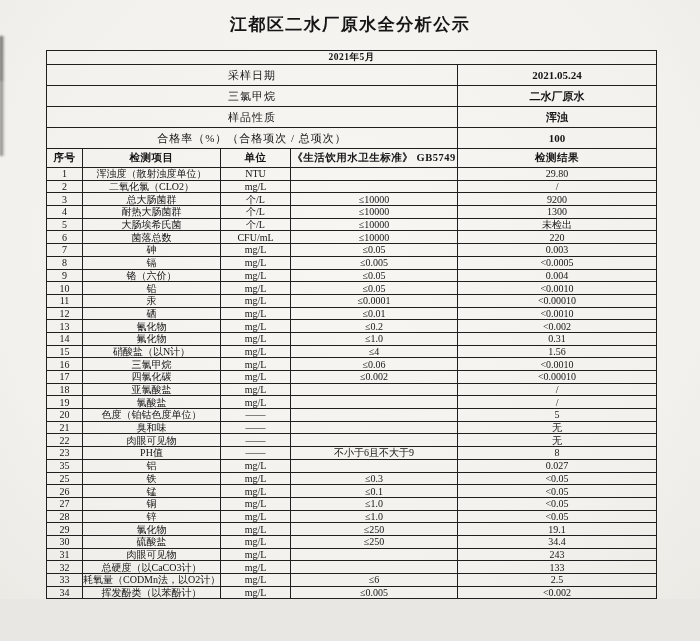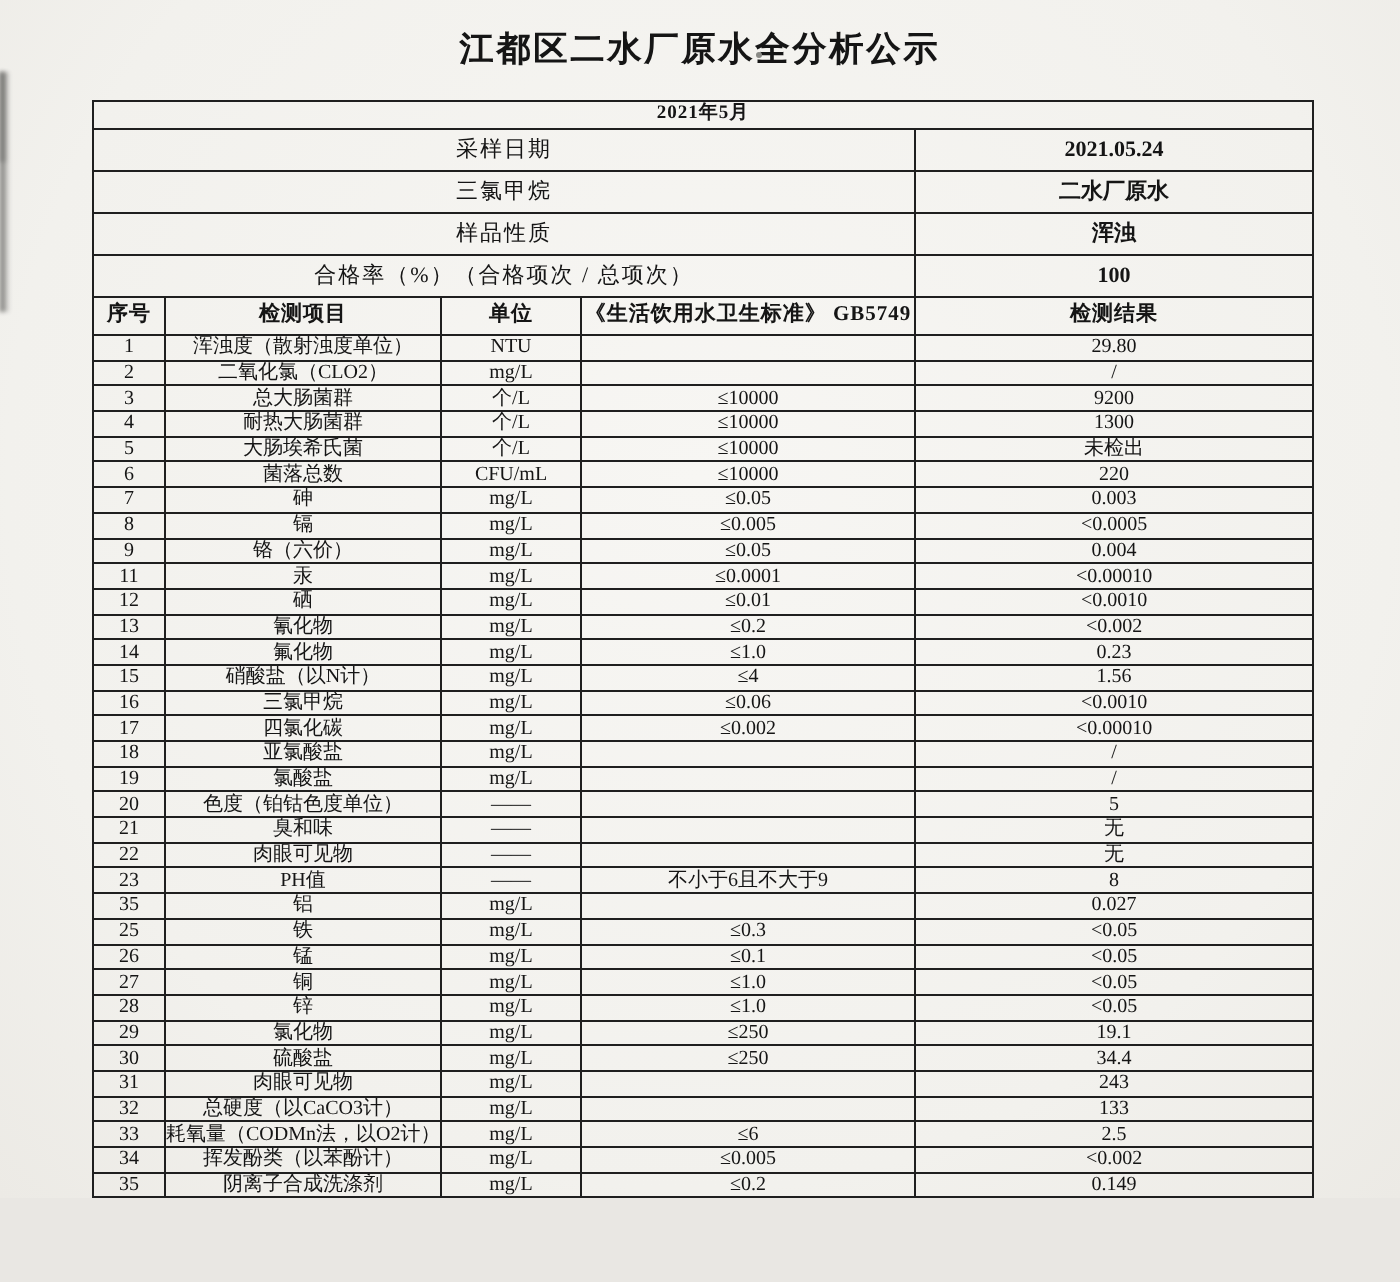--- a/index.html
+++ b/index.html
@@ -168,6 +168,13 @@
           <td class="result-cell">0.004</td>
         </tr>
         <tr class="data-row">
+          <td class="seq-cell">10</td>
+          <td class="item-cell">铅</td>
+          <td class="unit-cell">mg/L</td>
+          <td class="std-cell">≤0.05</td>
+          <td class="result-cell">&lt;0.0010</td>
+        </tr>
+        <tr class="data-row">
           <td class="seq-cell">11</td>
           <td class="item-cell">汞</td>
           <td class="unit-cell">mg/L</td>

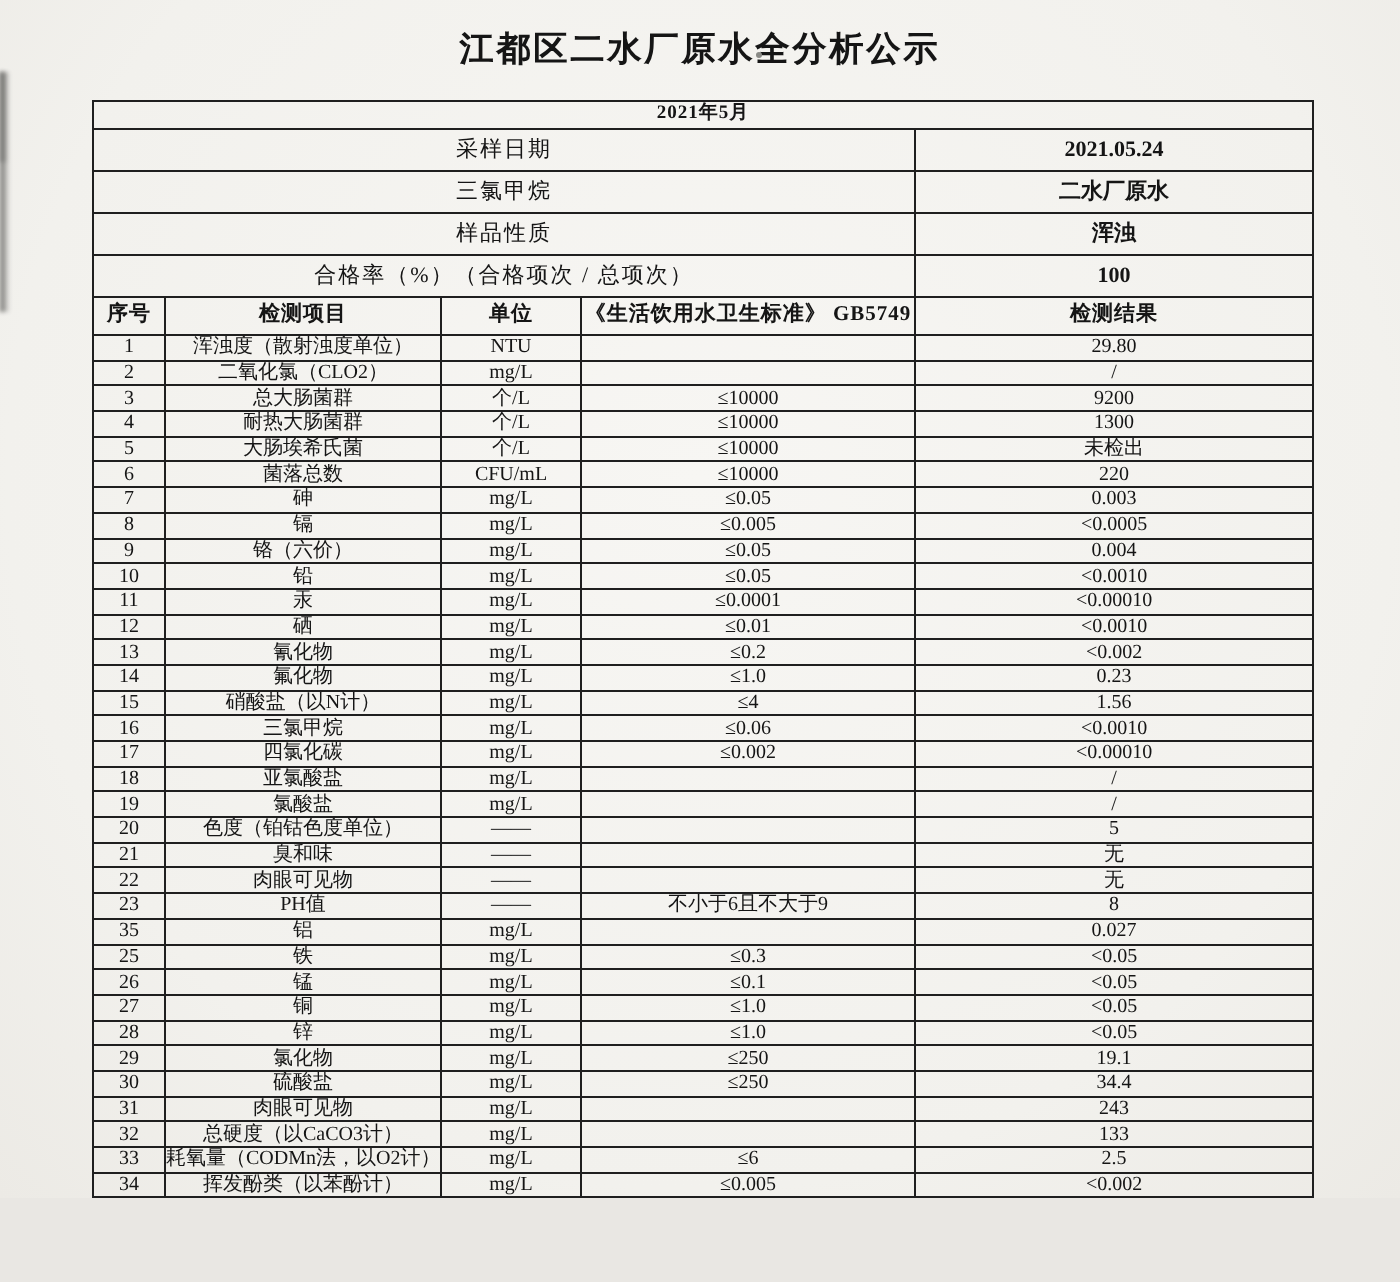--- a/index.html
+++ b/index.html
@@ -200,7 +200,7 @@
           <td class="item-cell">氟化物</td>
           <td class="unit-cell">mg/L</td>
           <td class="std-cell">≤1.0</td>
-          <td class="result-cell">0.23</td>
+          <td class="result-cell">0.31</td>
         </tr>
         <tr class="data-row">
           <td class="seq-cell">15</td>

